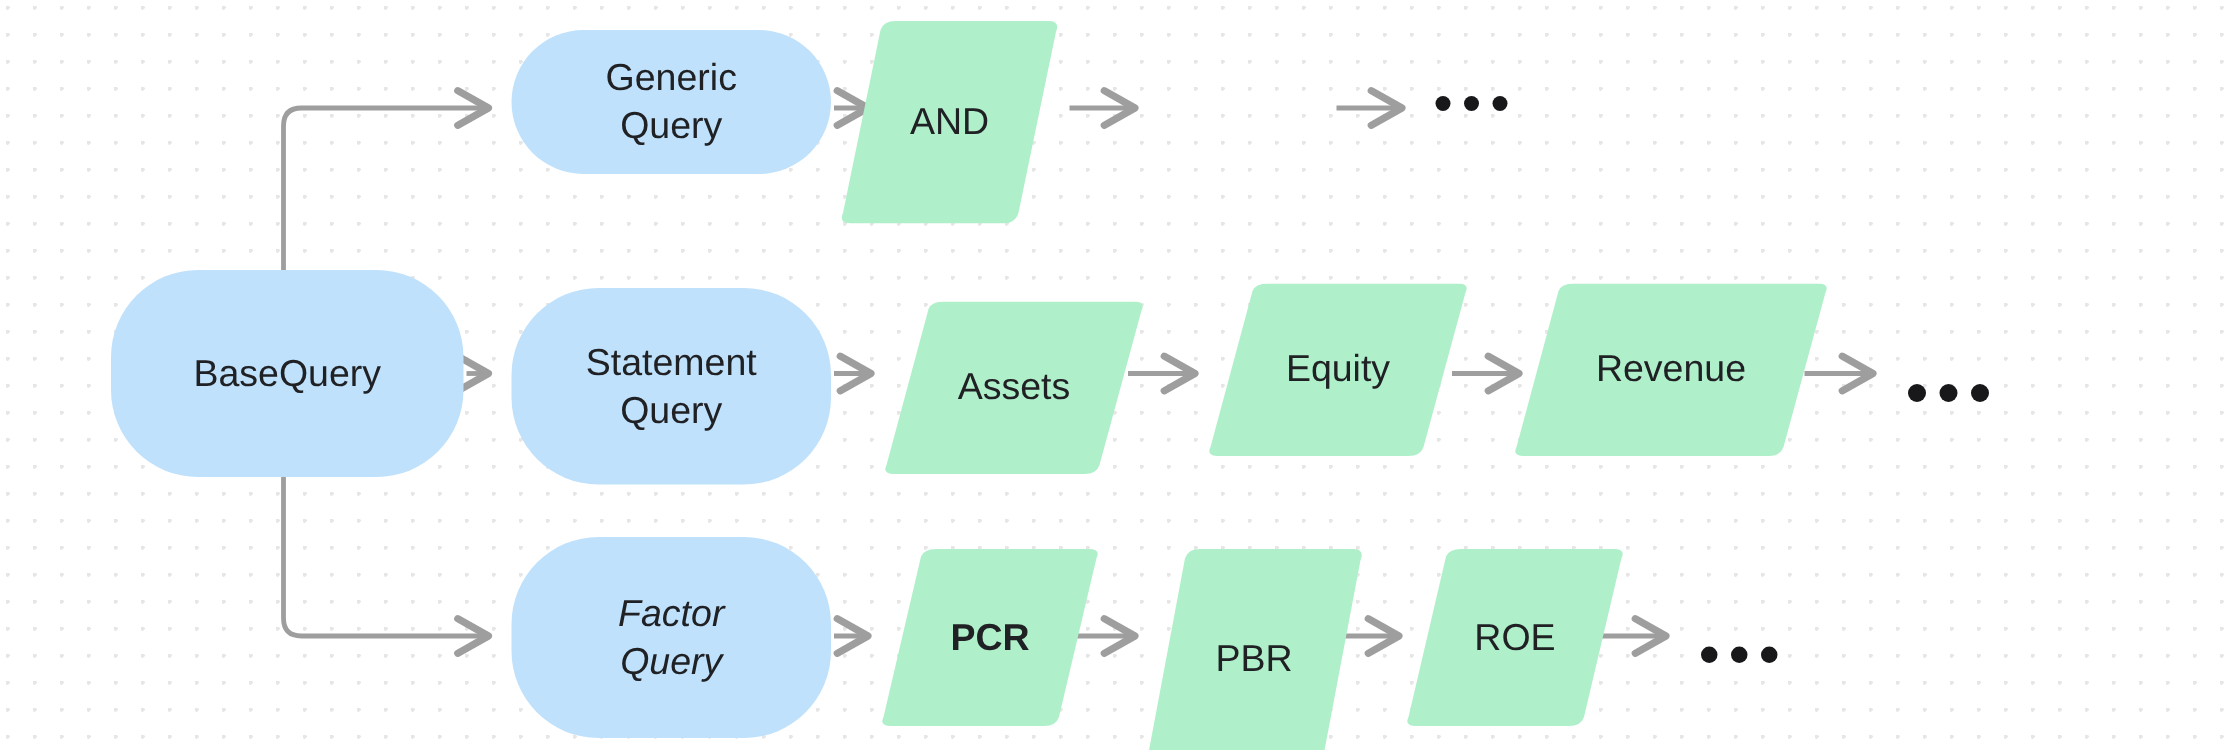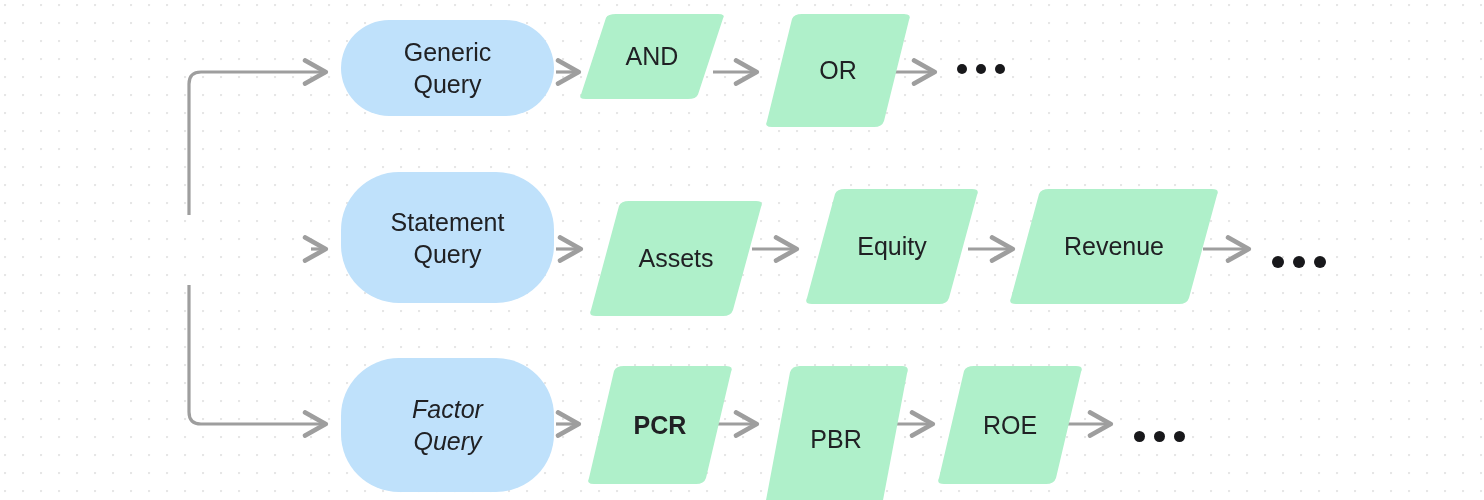--- a/index.html
+++ b/index.html
@@ -127,7 +127,7 @@
   <div class="node node-rounded" style="left:341px; top:358px; width:213px; height:134px;font-style:italic;">Factor
 Query</div>
 
-  <div class="node-para-wrap" style="left:578px; top:14px; width:148px; height:85px;">
+  <div class="node-para-wrap" style="left:559px; top:14px; width:148px; height:135px;">
     <svg class="node-para" viewBox="0 0 148 113" preserveAspectRatio="none">
       <path d="M 28 5 Q 30 0 38 0 L 140 0 Q 148 0 145 6 L 120 107 Q 118 113 110 113 L 8 113 Q 0 113 3 107 Z" fill="#aff0ca"></path>
     </svg>

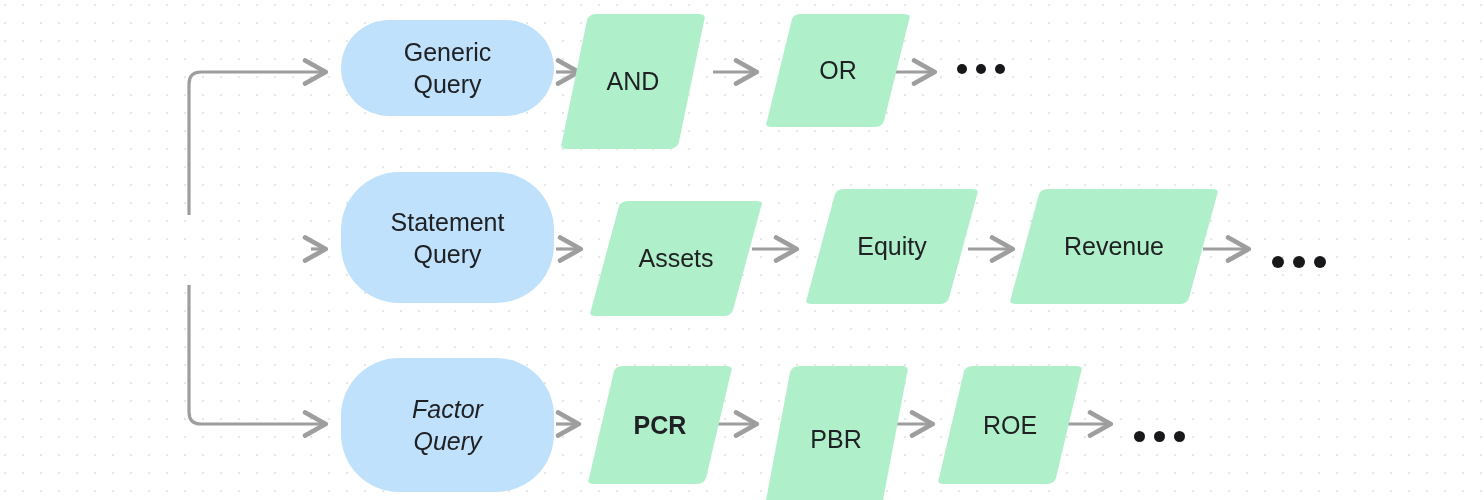--- a/index.html
+++ b/index.html
@@ -134,12 +134,6 @@
     <div class="node-para-label">AND</div>
   </div>
 
-  <div class="node-para-wrap" style="left:764px; top:14px; width:148px; height:113px;">
-    <svg class="node-para" viewBox="0 0 148 113" preserveAspectRatio="none">
-      <path d="M 28 5 Q 30 0 38 0 L 140 0 Q 148 0 145 6 L 120 107 Q 118 113 110 113 L 8 113 Q 0 113 3 107 Z" fill="#aff0ca"></path>
-    </svg>
-    <div class="node-para-label">OR</div>
-  </div>
 
   <div class="ellipsis" style="left:957px; top:64px;">
     <span class="dot" style="width:10px;height:10px;"></span>

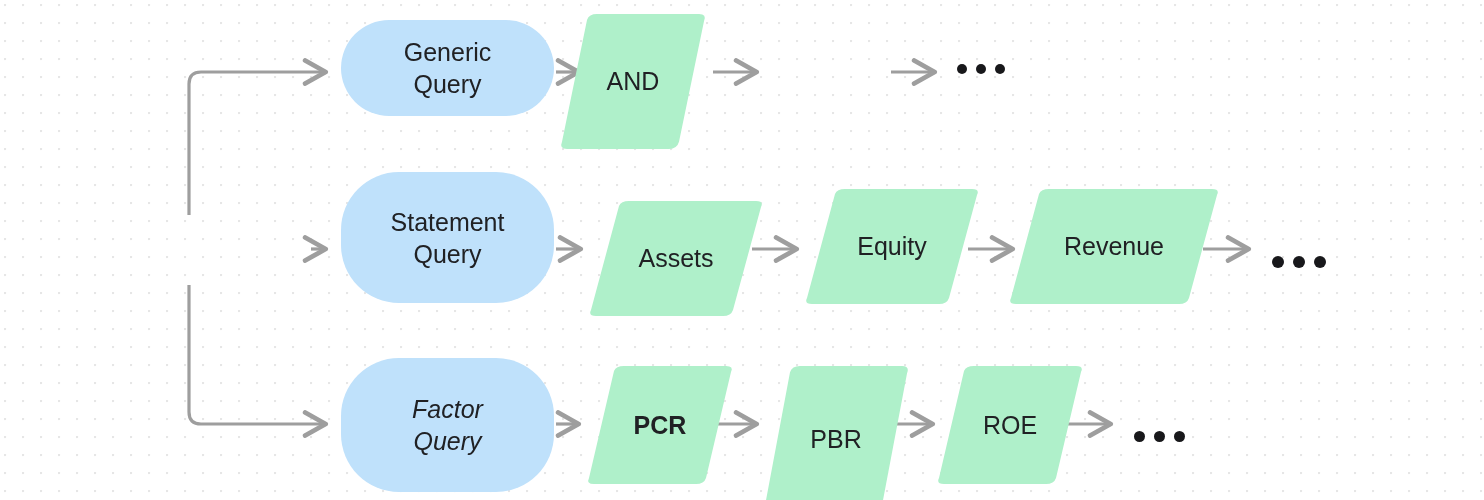--- a/index.html
+++ b/index.html
@@ -117,6 +117,7 @@
     </g>
   </svg>
 
+  <div class="node node-rounded" style="left:74px; top:180px; width:235px; height:138px;">BaseQuery</div>
 
   <div class="node node-rounded" style="left:341px; top:8px; width:213px; height:96px;margin-top:12px;">Generic
 Query</div>

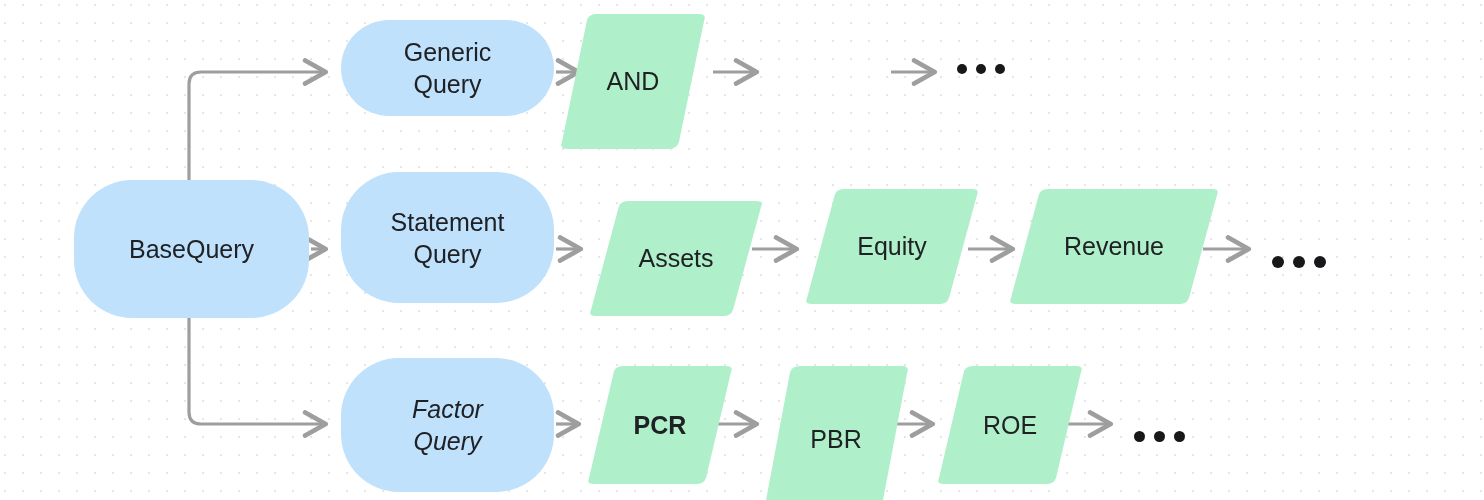--- a/index.html
+++ b/index.html
@@ -122,7 +122,7 @@
   <div class="node node-rounded" style="left:341px; top:8px; width:213px; height:96px;margin-top:12px;">Generic
 Query</div>
 
-  <div class="node node-rounded" style="left:341px; top:172px; width:213px; height:131px;">Statement
+  <div class="node node-rounded" style="left:341px; top:192px; width:213px; height:131px;">Statement
 Query</div>
 
   <div class="node node-rounded" style="left:341px; top:358px; width:213px; height:134px;font-style:italic;">Factor

